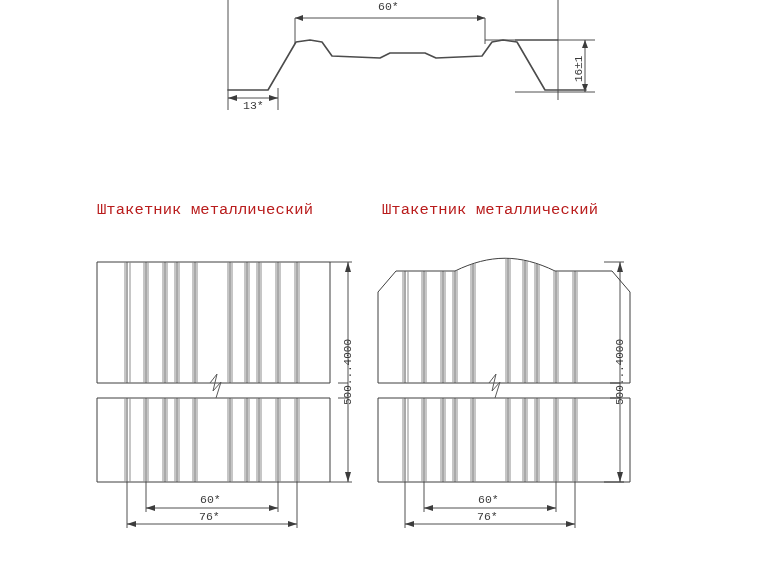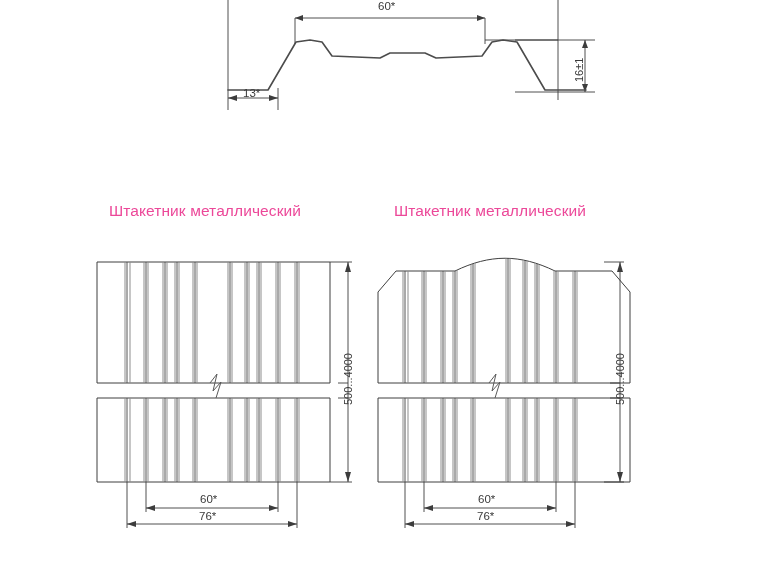--- a/index.html
+++ b/index.html
@@ -12,7 +12,7 @@
     width: 680px;
     height: 570px;
     background: #ffffff;
-    font-family: Liberation Sans, sans-serif;
+    font-family: Liberation Mono, monospace;
     overflow: hidden;
   }
   svg.layer {

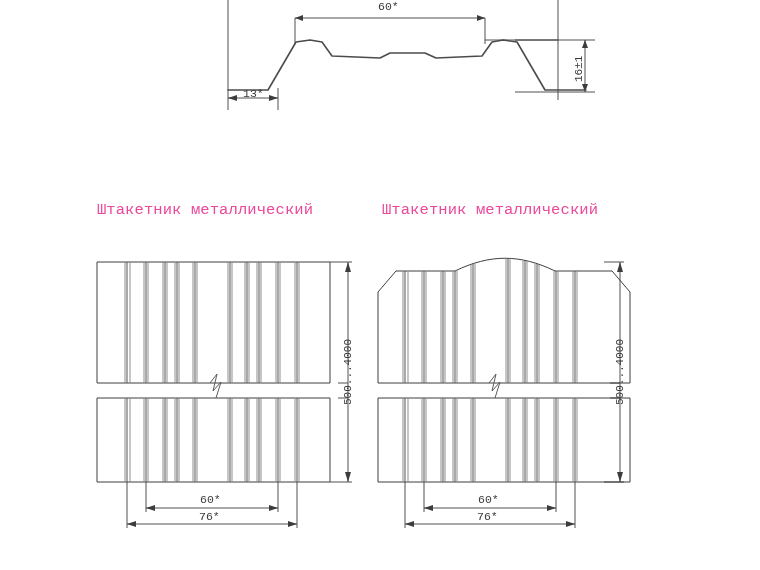--- a/index.html
+++ b/index.html
@@ -143,7 +143,7 @@
   </svg>
 
   <div class="dimlabel" style="left:378px; top:0px;">60*</div>
-  <div class="dimlabel" style="left:243px; top:87px;">13*</div>
+  <div class="dimlabel" style="left:243px; top:99px;">13*</div>
   <div class="vlabel" style="left:573px; top:82px;">16±1</div>
 
   <div class="title-txt" style="left:80px; top:200px; width:250px;">

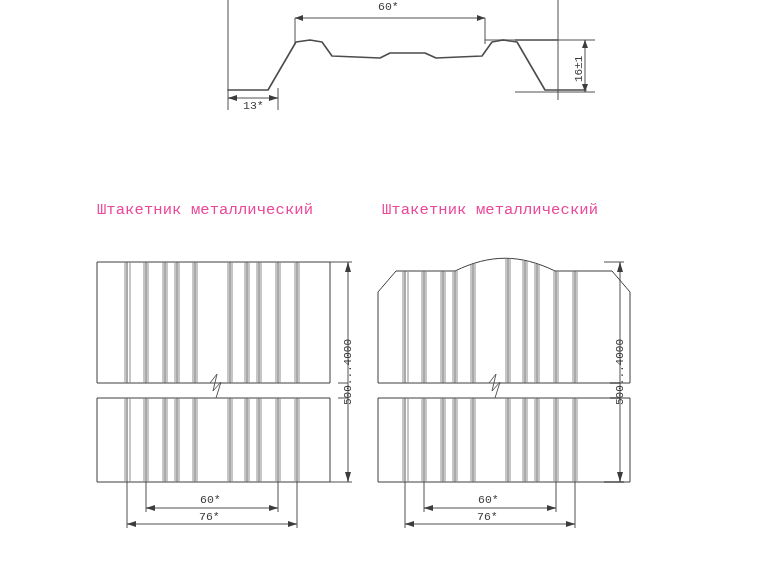--- a/index.html
+++ b/index.html
@@ -63,7 +63,7 @@
     position: absolute;
     text-align: center;
     font-size: 15.5px;
-    color: #ec4899;
+    color: #b91c1c;
     line-height: 21px;
     letter-spacing: 0.1px;
     white-space: nowrap;

